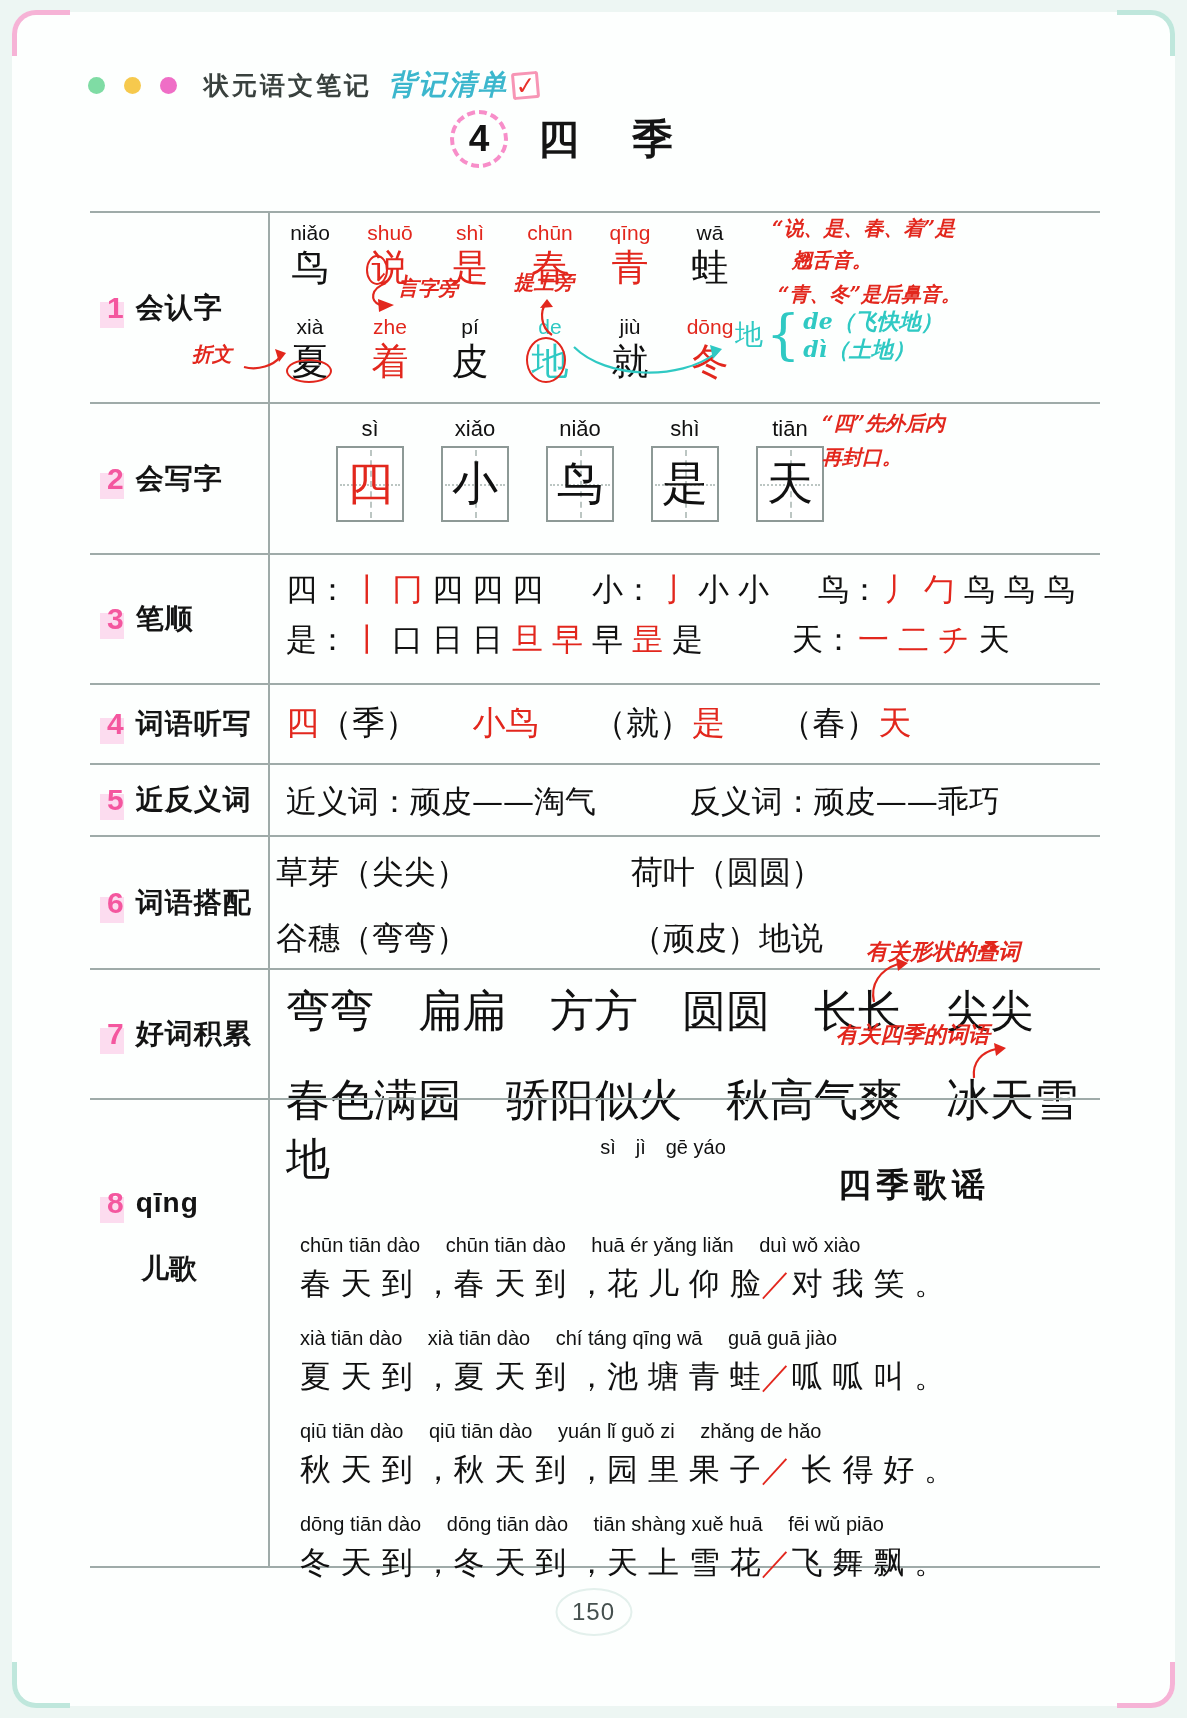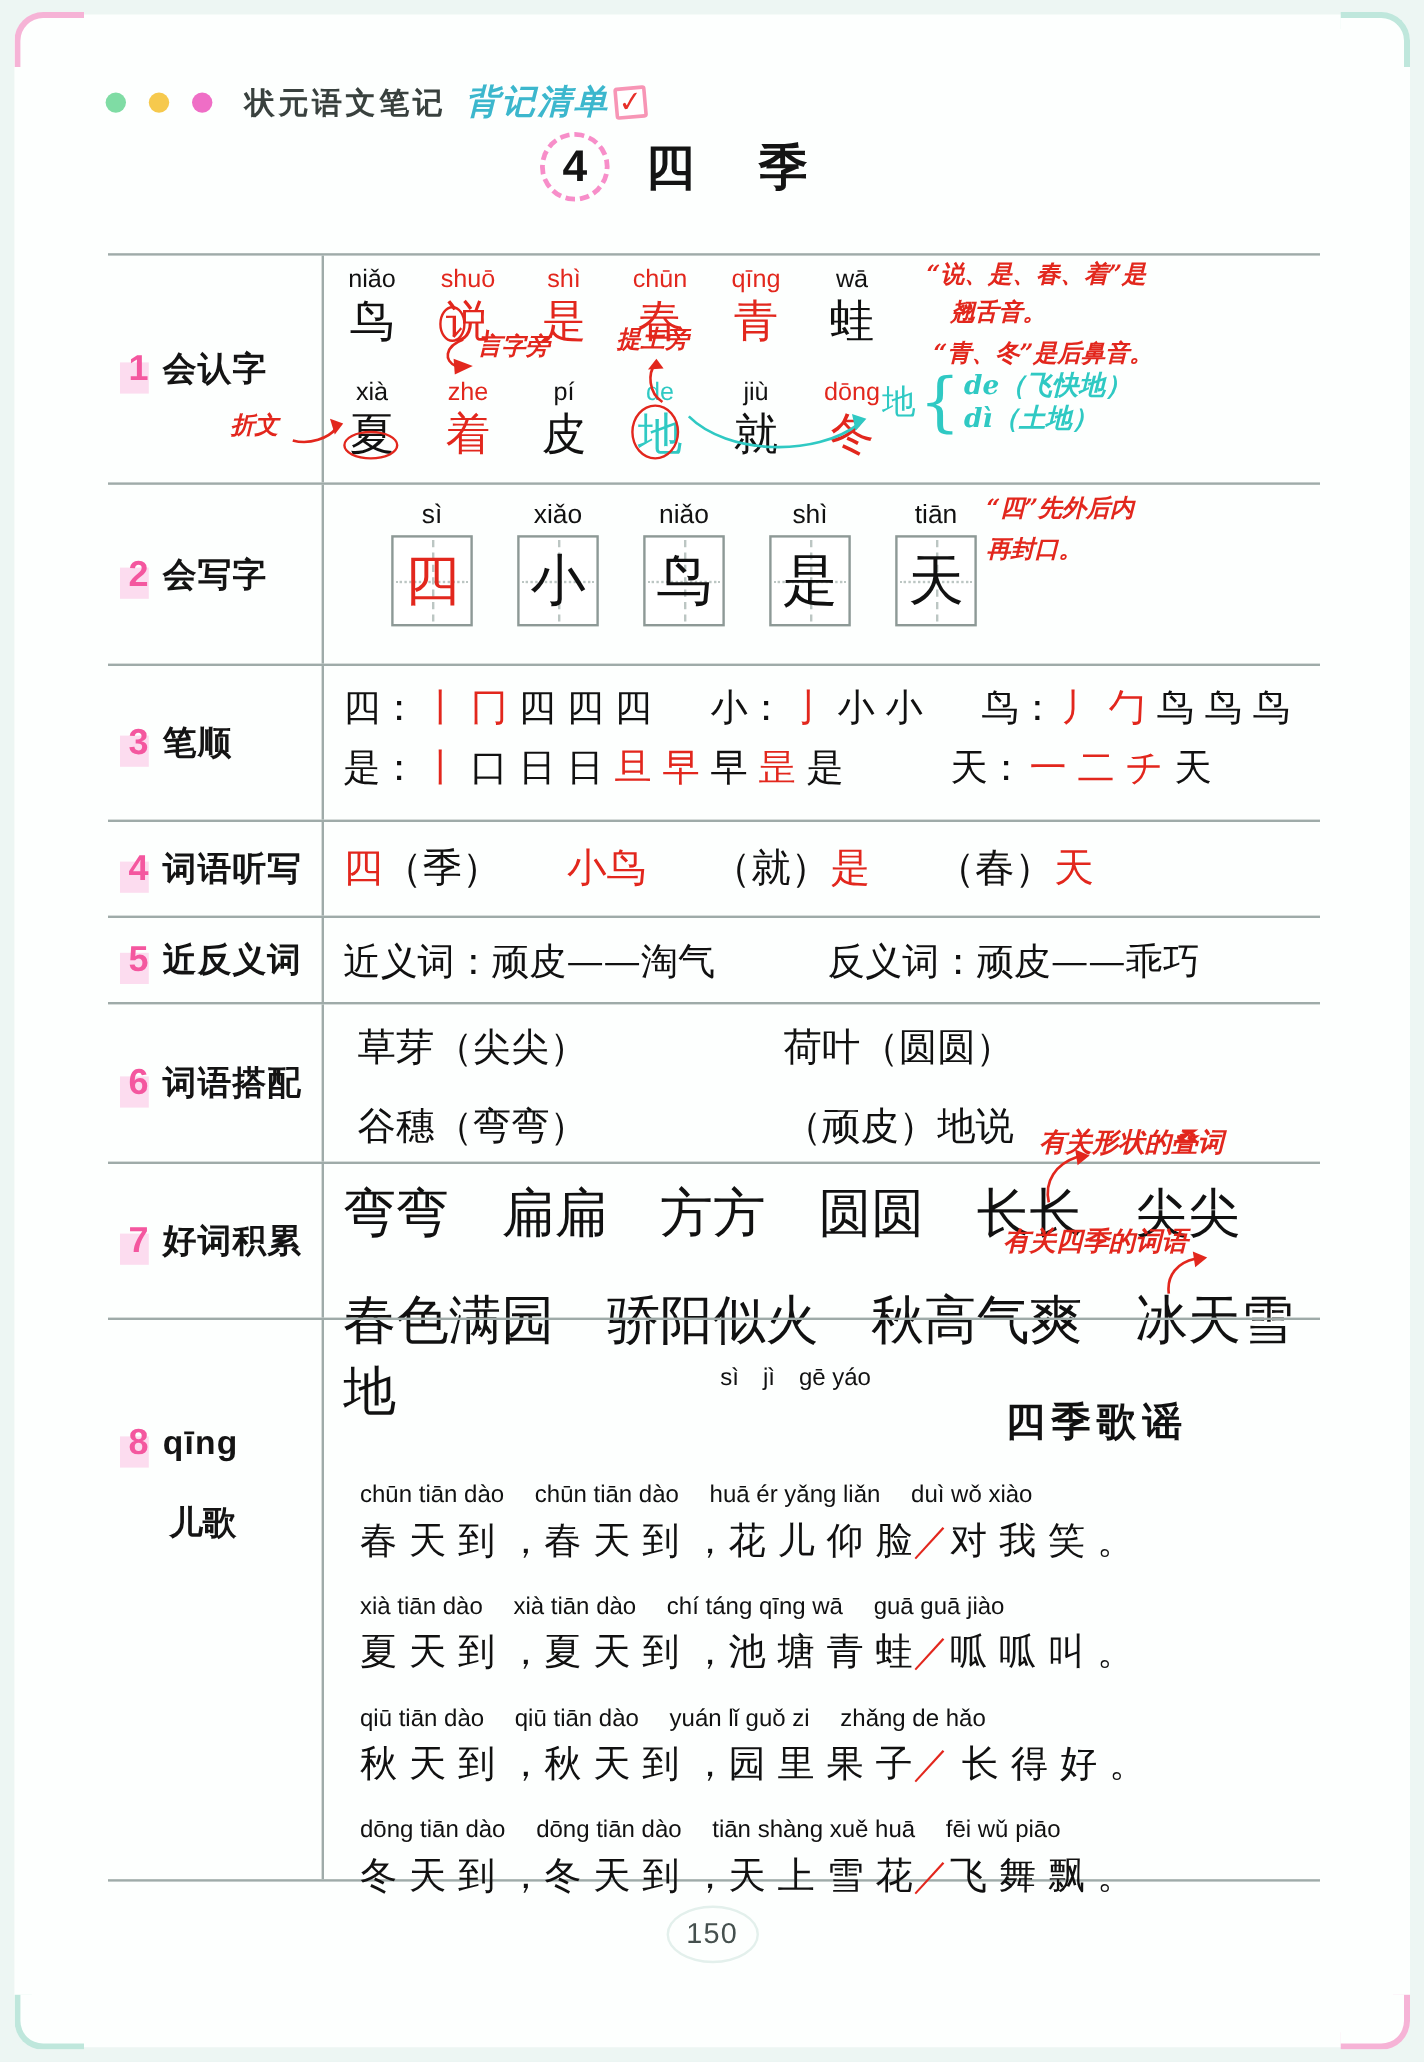--- a/index.html
+++ b/index.html
@@ -73,7 +73,7 @@
   .di-lines { display: flex; flex-direction: column; font-size: 22px; line-height: 28px; font-style: italic; font-weight: bold; }
 
   
-  .wrow { display: flex; padding-left: 56px; padding-top: 12px; }
+  .wrow { display: flex; padding-left: 56px; padding-top: 12px; margin-left: 10px; }
   .wcol { width: 68px; margin-right: 37px; text-align: center; }
   .wcol .py { display: block; font-family: "Liberation Sans", sans-serif; font-size: 22px; height: 30px; color: #111; }
   .tbox { width: 68px; height: 76px; border: 2px solid #8d9996; position: relative;

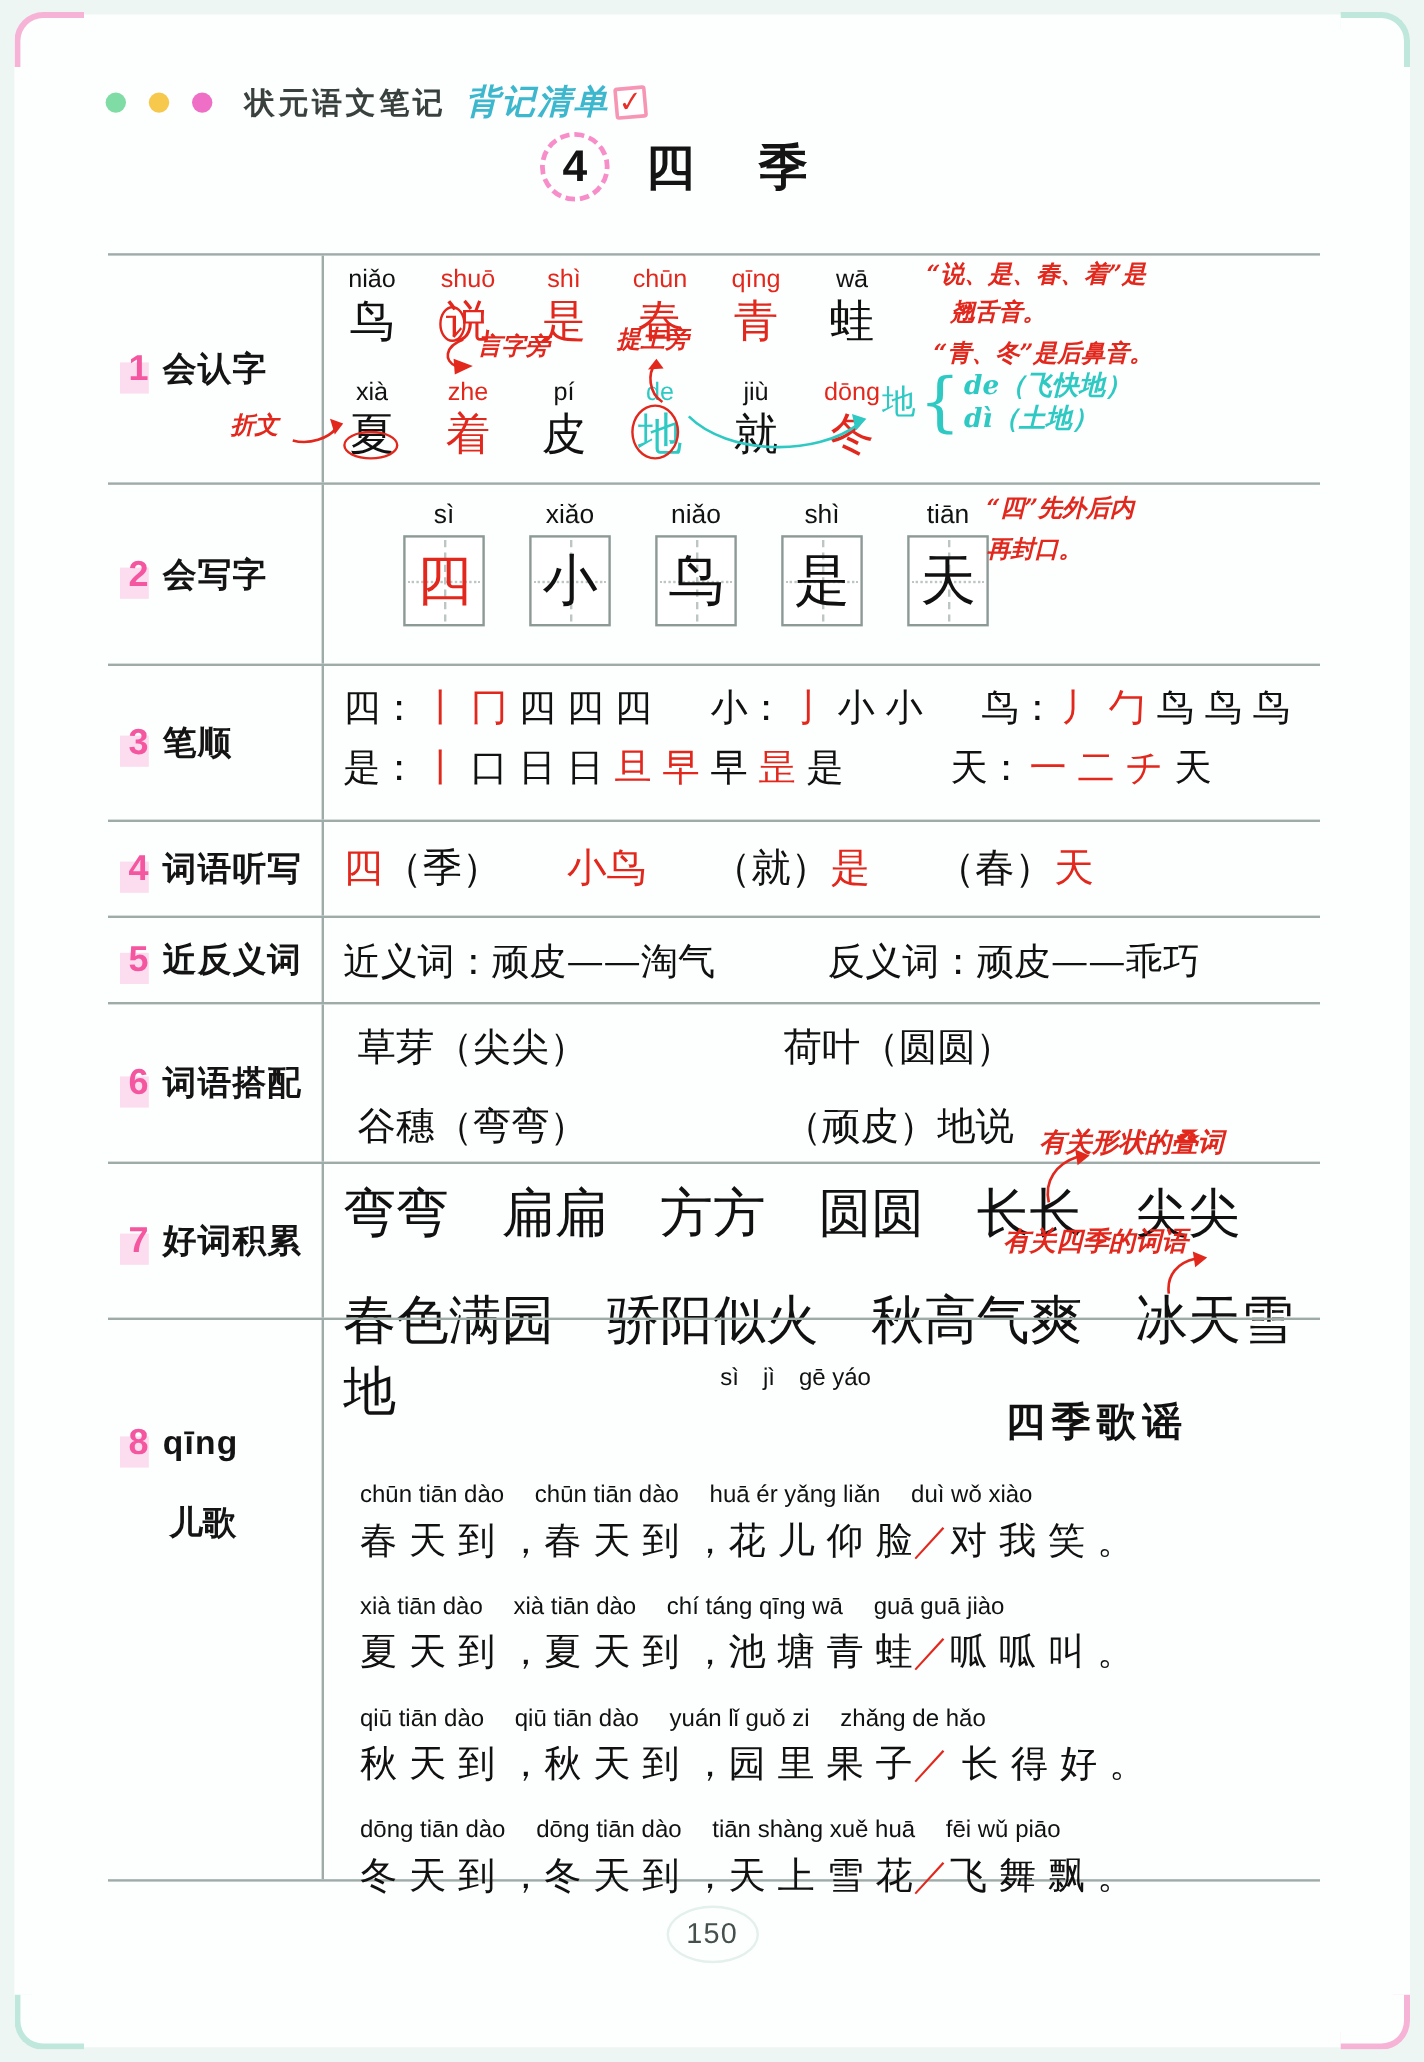--- a/index.html
+++ b/index.html
@@ -96,7 +96,7 @@
   .dict .grp { margin-right: 44px; }
   .syno { padding: 16px 0 0 16px; font-size: 31px; color: #111; }
   .syno .sp1 { margin-right: 84px; text-align: right; }
-  .colo-line { display: flex; padding-left: 28px; }
+  .colo-line { display: flex; padding-left: 6px; }
   .colo-line.cl1 { padding-top: 14px; } .colo-line.cl2 { padding-top: 22px; }
   .colc { width: 355px; font-size: 32px; color: #111; }
   .gwline { padding-left: 16px; font-size: 44px; color: #111; white-space: pre-wrap; }

